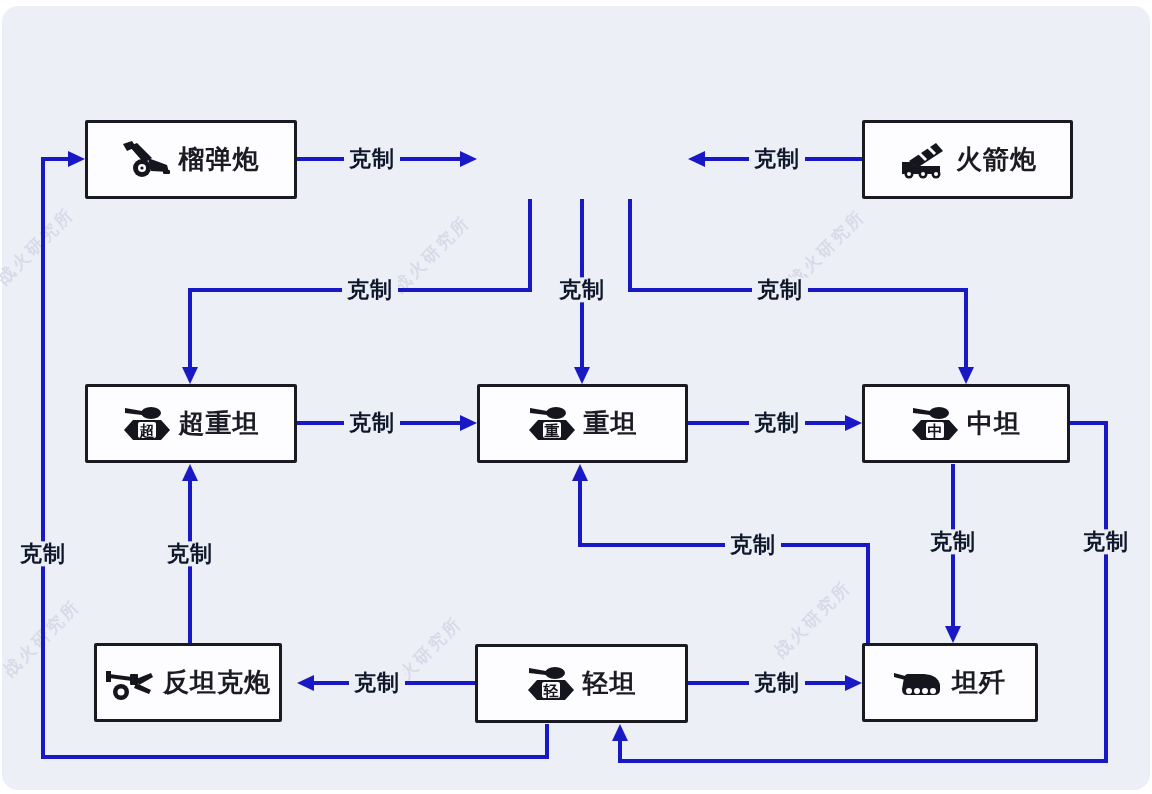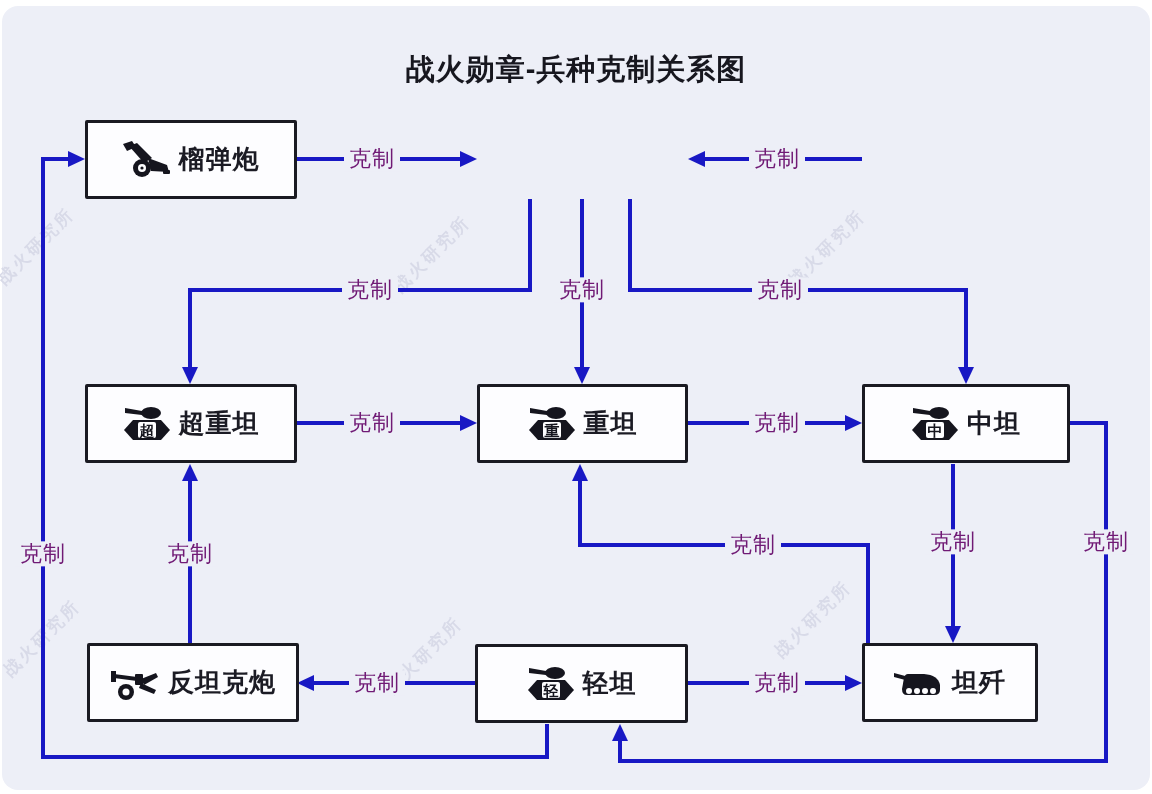--- a/index.html
+++ b/index.html
@@ -51,7 +51,6 @@
 <div id="canvas">
   <div id="panel"></div>
 
-  <div class="title">战火勋章-兵种克制关系图</div>
 
   <span class="wm" style="left:36px;top:246px">战火研究所</span>
   <span class="wm" style="left:432px;top:254px">战火研究所</span>

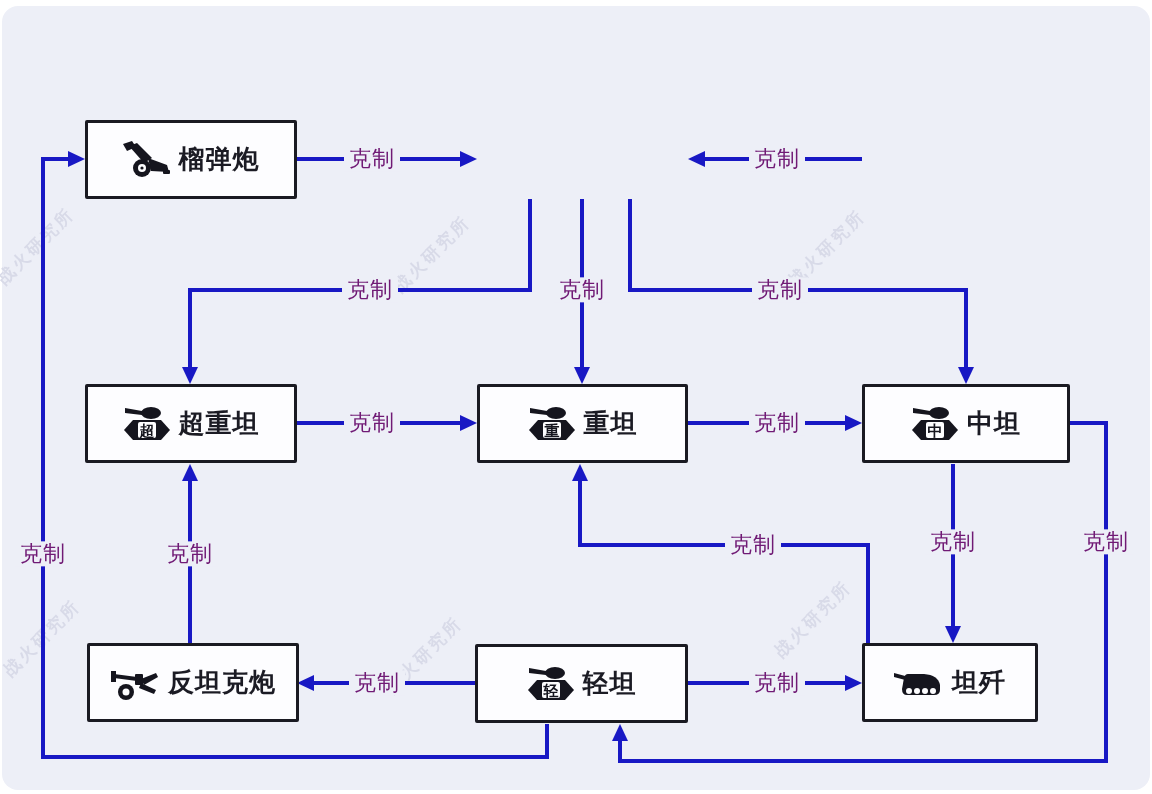--- a/index.html
+++ b/index.html
@@ -40,7 +40,7 @@
   .ar-u{border-left:8px solid transparent;border-right:8px solid transparent;border-bottom:17px solid var(--blue);}
   .elabel{
     position:absolute;transform:translate(-50%,-50%);
-    font-size:22px;font-weight:400;color:#701a75;background:var(--panel);
+    font-size:22px;font-weight:700;color:#0f172a;background:var(--panel);
     padding:0 5px;line-height:1.15;z-index:2;white-space:nowrap;letter-spacing:1px;
   }
   .icn{display:block;}

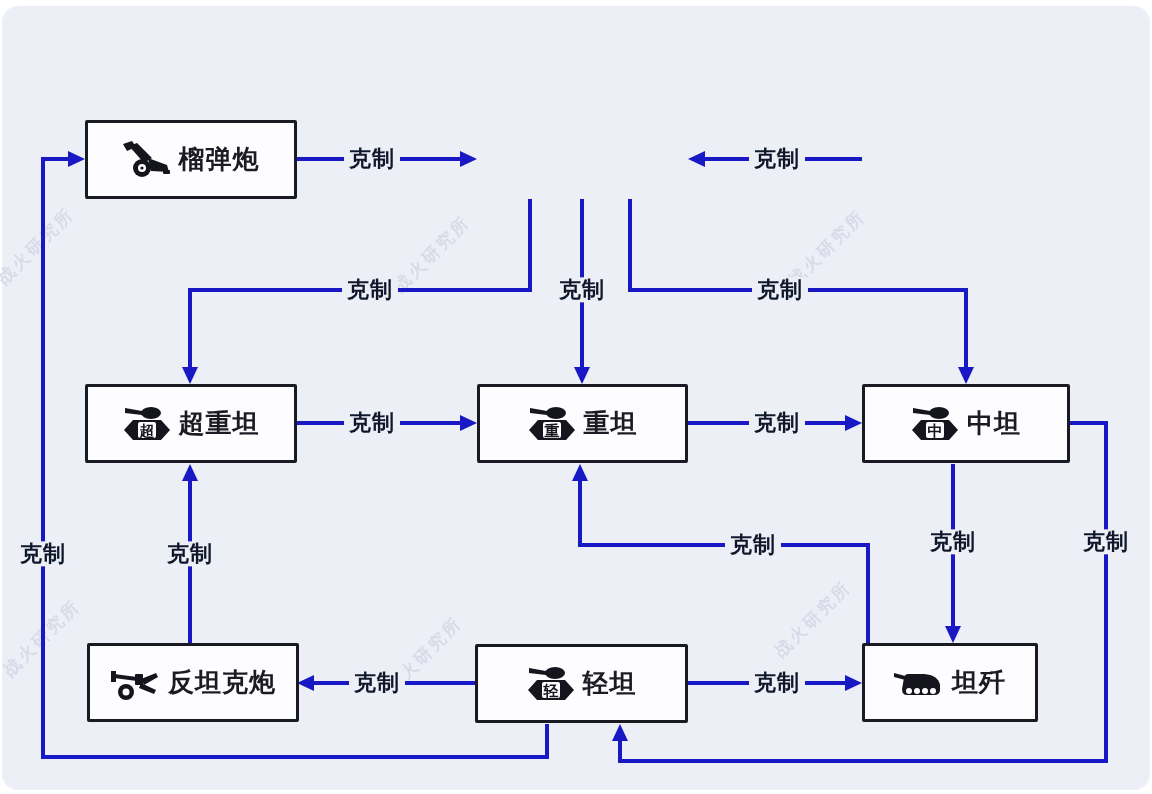--- a/index.html
+++ b/index.html
@@ -141,6 +141,21 @@
   </div>
 
 
+  <div class="box" style="left:862px;top:120px;width:211px">
+    <svg class="icn" width="50" height="38" viewBox="0 0 50 38">
+      <polygon points="11,20 38,2 45,10 19,27" fill="#15151e"></polygon>
+      <path d="M20 11 L28 19" stroke="#fdfdff" stroke-width="3"></path>
+      <path d="M29 5 L37 13" stroke="#fdfdff" stroke-width="3"></path>
+      <path d="M4 21 h9 l4 4 h25 v8 H4 Z" fill="#15151e"></path>
+      <circle cx="11" cy="33" r="4.5" fill="#15151e"></circle>
+        <circle cx="11" cy="33" r="2" fill="#fdfdff"></circle>
+      <circle cx="25" cy="33" r="4.5" fill="#15151e"></circle>
+        <circle cx="25" cy="33" r="2" fill="#fdfdff"></circle>
+      <circle cx="38" cy="33" r="4.5" fill="#15151e"></circle>
+        <circle cx="38" cy="33" r="2" fill="#fdfdff"></circle>
+    </svg>
+    <span class="nlabel">火箭炮</span>
+  </div>
 
   <div class="box" style="left:85px;top:384px;width:212px">
     <svg class="icn" width="48" height="40" viewBox="0 0 48 40">

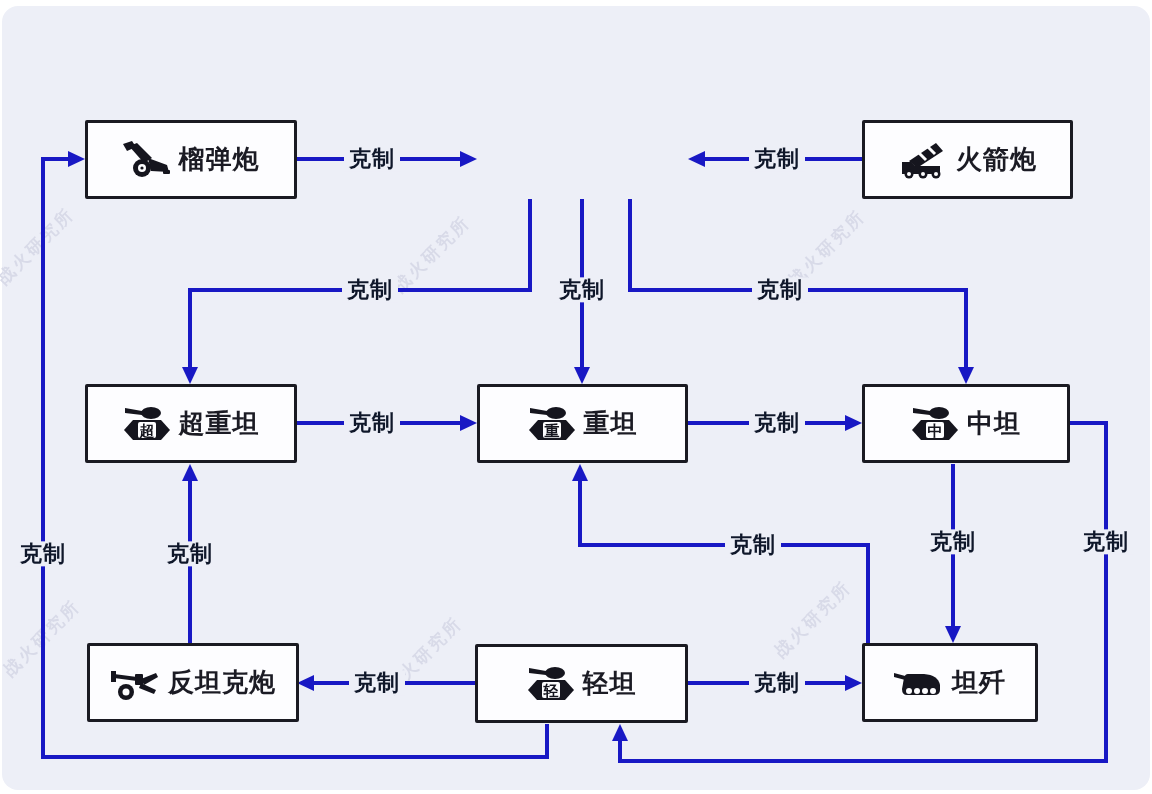--- a/index.html
+++ b/index.html
@@ -190,7 +190,7 @@
     <span class="nlabel">中坦</span>
   </div>
 
-  <div class="box" style="left:87px;top:643px;width:212px">
+  <div class="box" style="left:94px;top:643px;width:188px">
     <svg class="icn" width="50" height="36" viewBox="0 0 50 36">
       <rect x="1" y="6" width="5" height="11" fill="#15151e"></rect>
       <polygon points="4,9 27,12 27,16 4,13" fill="#15151e"></polygon>

